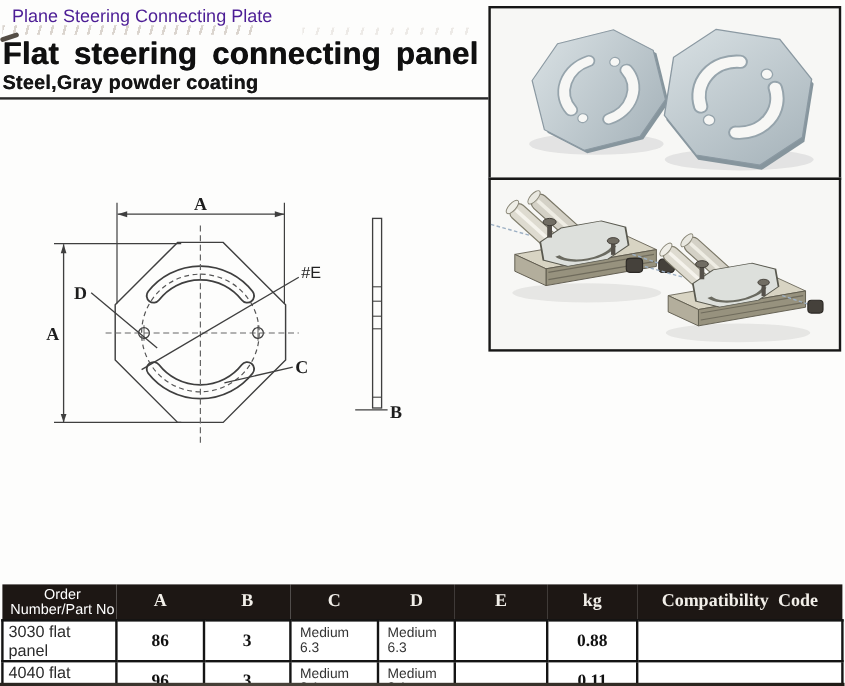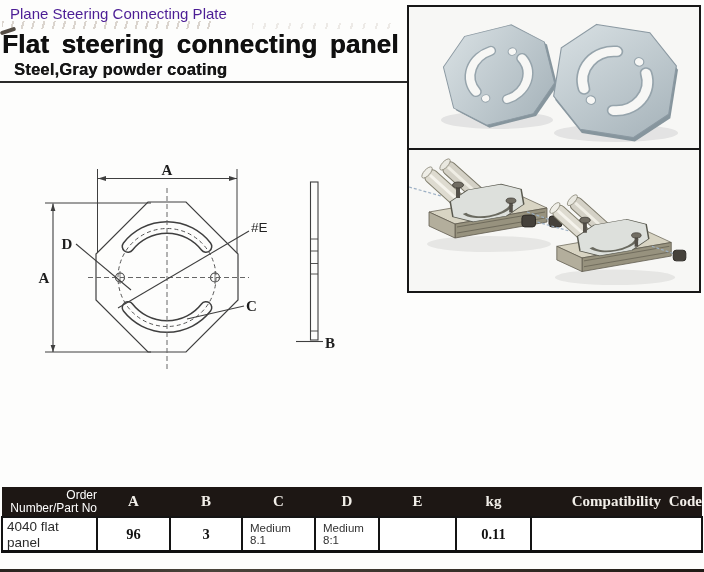--- a/index.html
+++ b/index.html
@@ -11,7 +11,7 @@
   .t-main  { position:absolute; left:2px; top:29px; font-size:26px; font-weight:bold;
              color:#101010; letter-spacing:0.2px; word-spacing:5px;
              text-shadow:0.5px 0 0 #101010; }
-  .t-sub   { position:absolute; left:14px; top:60px; font-size:16.5px; font-weight:bold;
+  .t-sub   { position:absolute; left:2px; top:60px; font-size:16.5px; font-weight:bold;
              color:#161616; letter-spacing:0.2px; text-shadow:0.3px 0 0 #161616; }
   .title-rule { position:absolute; left:0; top:81px; width:408px; height:2px; background:#2a2a2a; }
 

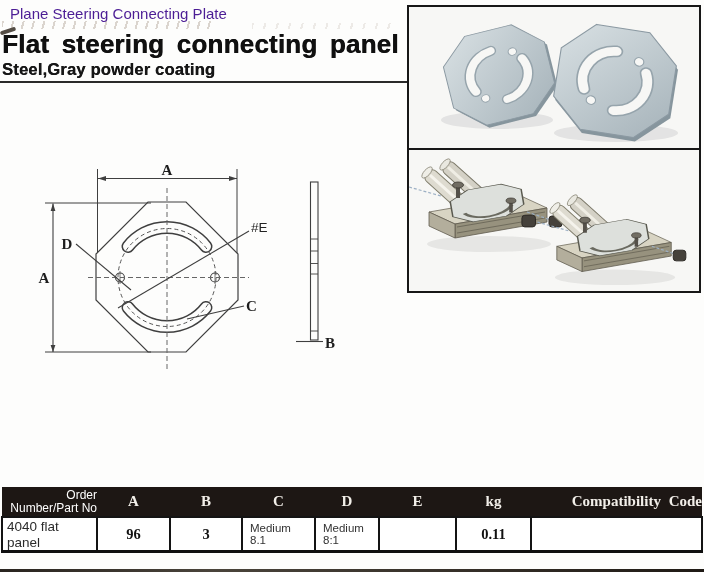--- a/index.html
+++ b/index.html
@@ -38,7 +38,7 @@
   table.spec th { background:#1d1714; color:#f2efe9; font-family:"Liberation Serif", serif;
                   font-weight:600; font-size:15px; height:25px; padding:0; border:none; }
   table.spec th.h-part { font-family:"Liberation Sans", sans-serif; font-weight:400; color:#fff;
-                  font-size:12px; text-align:right; padding:2px 0 2px 5px; line-height:1.05; }
+                  font-size:12px; text-align:center; padding:2px 0 2px 5px; line-height:1.05; }
   table.spec th.h-compat { word-spacing:4px;text-align:right; }
   table.spec td { border:2px solid #141414; background:#fff; height:27px; }
   table.spec tbody tr:last-child td { border-bottom:3px solid #0f0f0f; }

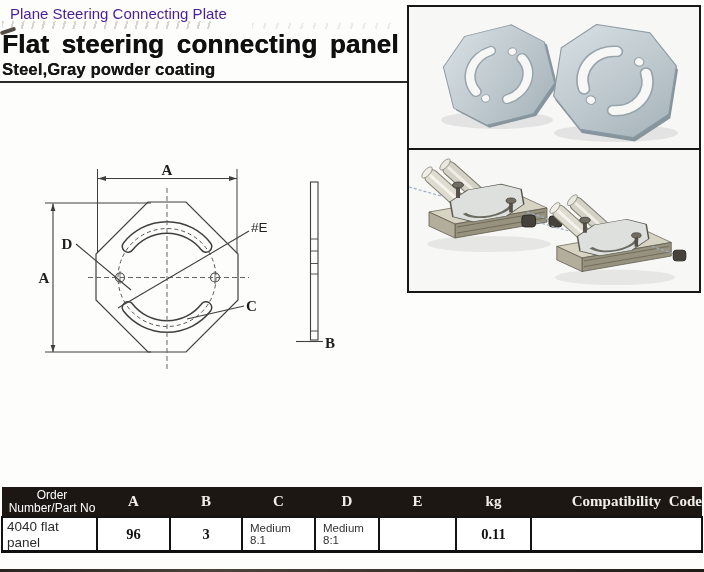--- a/index.html
+++ b/index.html
@@ -39,7 +39,7 @@
                   font-weight:600; font-size:15px; height:25px; padding:0; border:none; }
   table.spec th.h-part { font-family:"Liberation Sans", sans-serif; font-weight:400; color:#fff;
                   font-size:12px; text-align:center; padding:2px 0 2px 5px; line-height:1.05; }
-  table.spec th.h-compat { word-spacing:4px;text-align:right; }
+  table.spec th.h-compat { word-spacing:4px; }
   table.spec td { border:2px solid #141414; background:#fff; height:27px; }
   table.spec tbody tr:last-child td { border-bottom:3px solid #0f0f0f; }
   td.part { font-size:13.5px; color:#2b2b2b; padding:1px 2px 0 4px; vertical-align:top; line-height:1.15; }

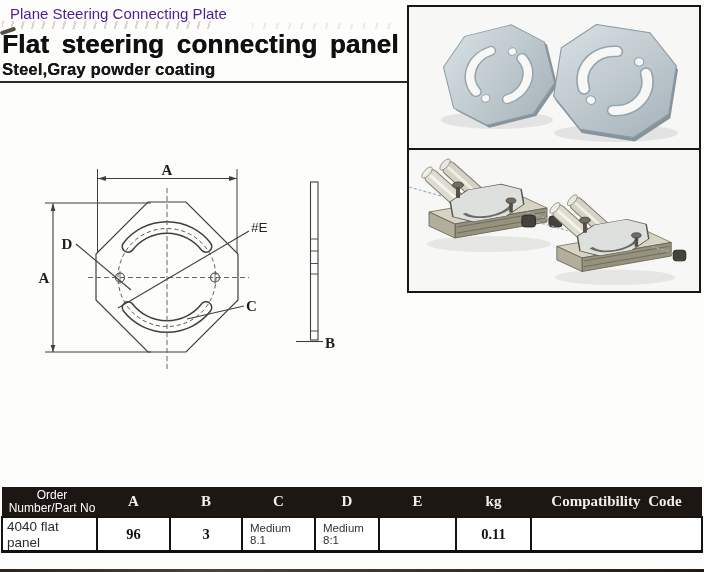--- a/index.html
+++ b/index.html
@@ -208,6 +208,22 @@
     </thead>
     <tbody>
       <tr>
+        <td class="part">3030 flat panel</td>
+        <td class="val">86</td>
+        <td class="val">3</td>
+        <td class="med">
+          <div>Medium</div>
+          <div>6.3</div>
+        </td>
+        <td class="med">
+          <div>Medium</div>
+          <div>6.3</div>
+        </td>
+        <td class="val"></td>
+        <td class="val">0.88</td>
+        <td></td>
+      </tr>
+      <tr>
         <td class="part">4040 flat panel</td>
         <td class="val">96</td>
         <td class="val">3</td>

